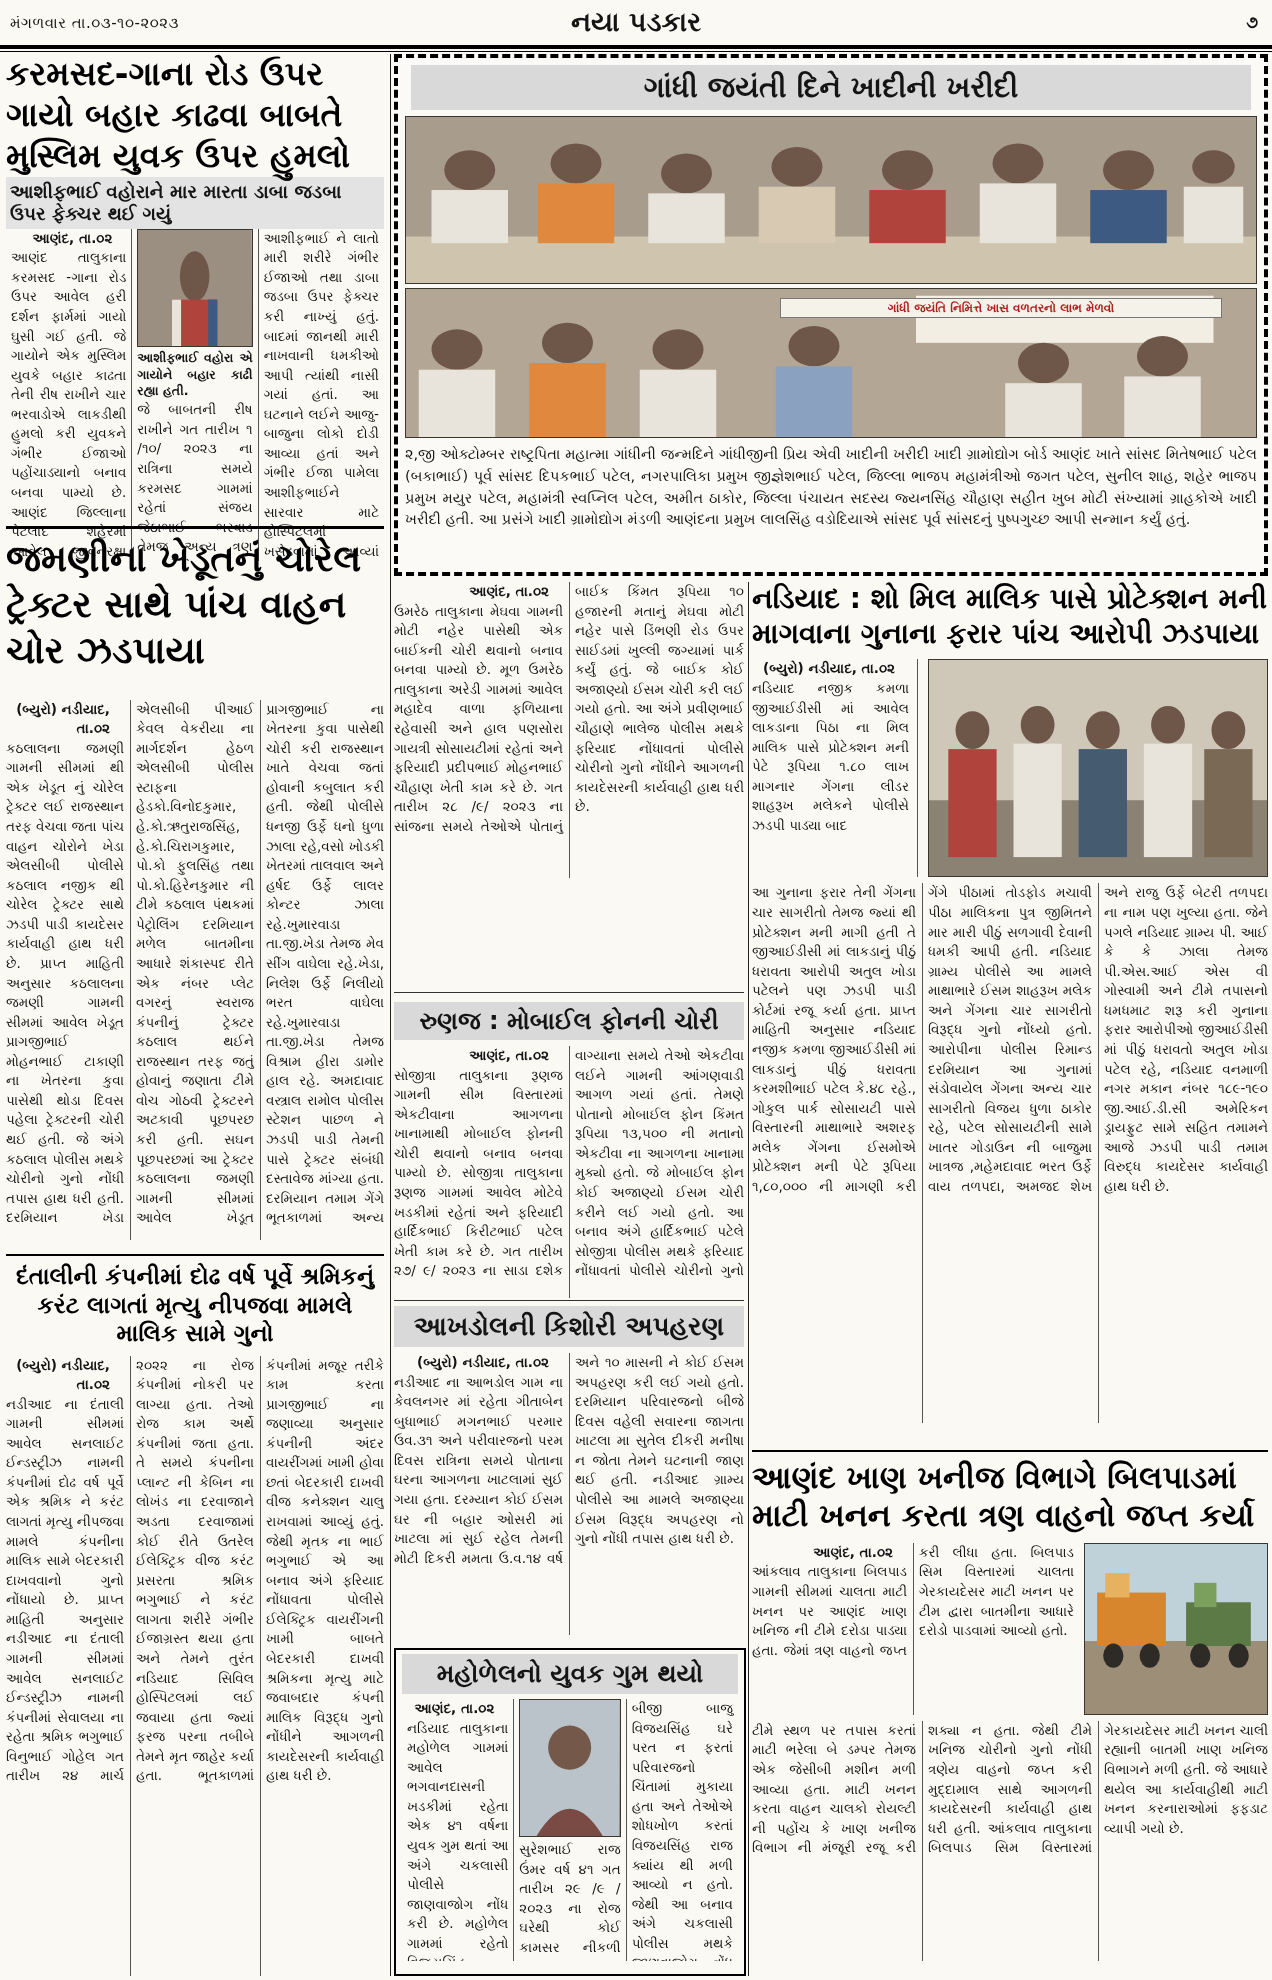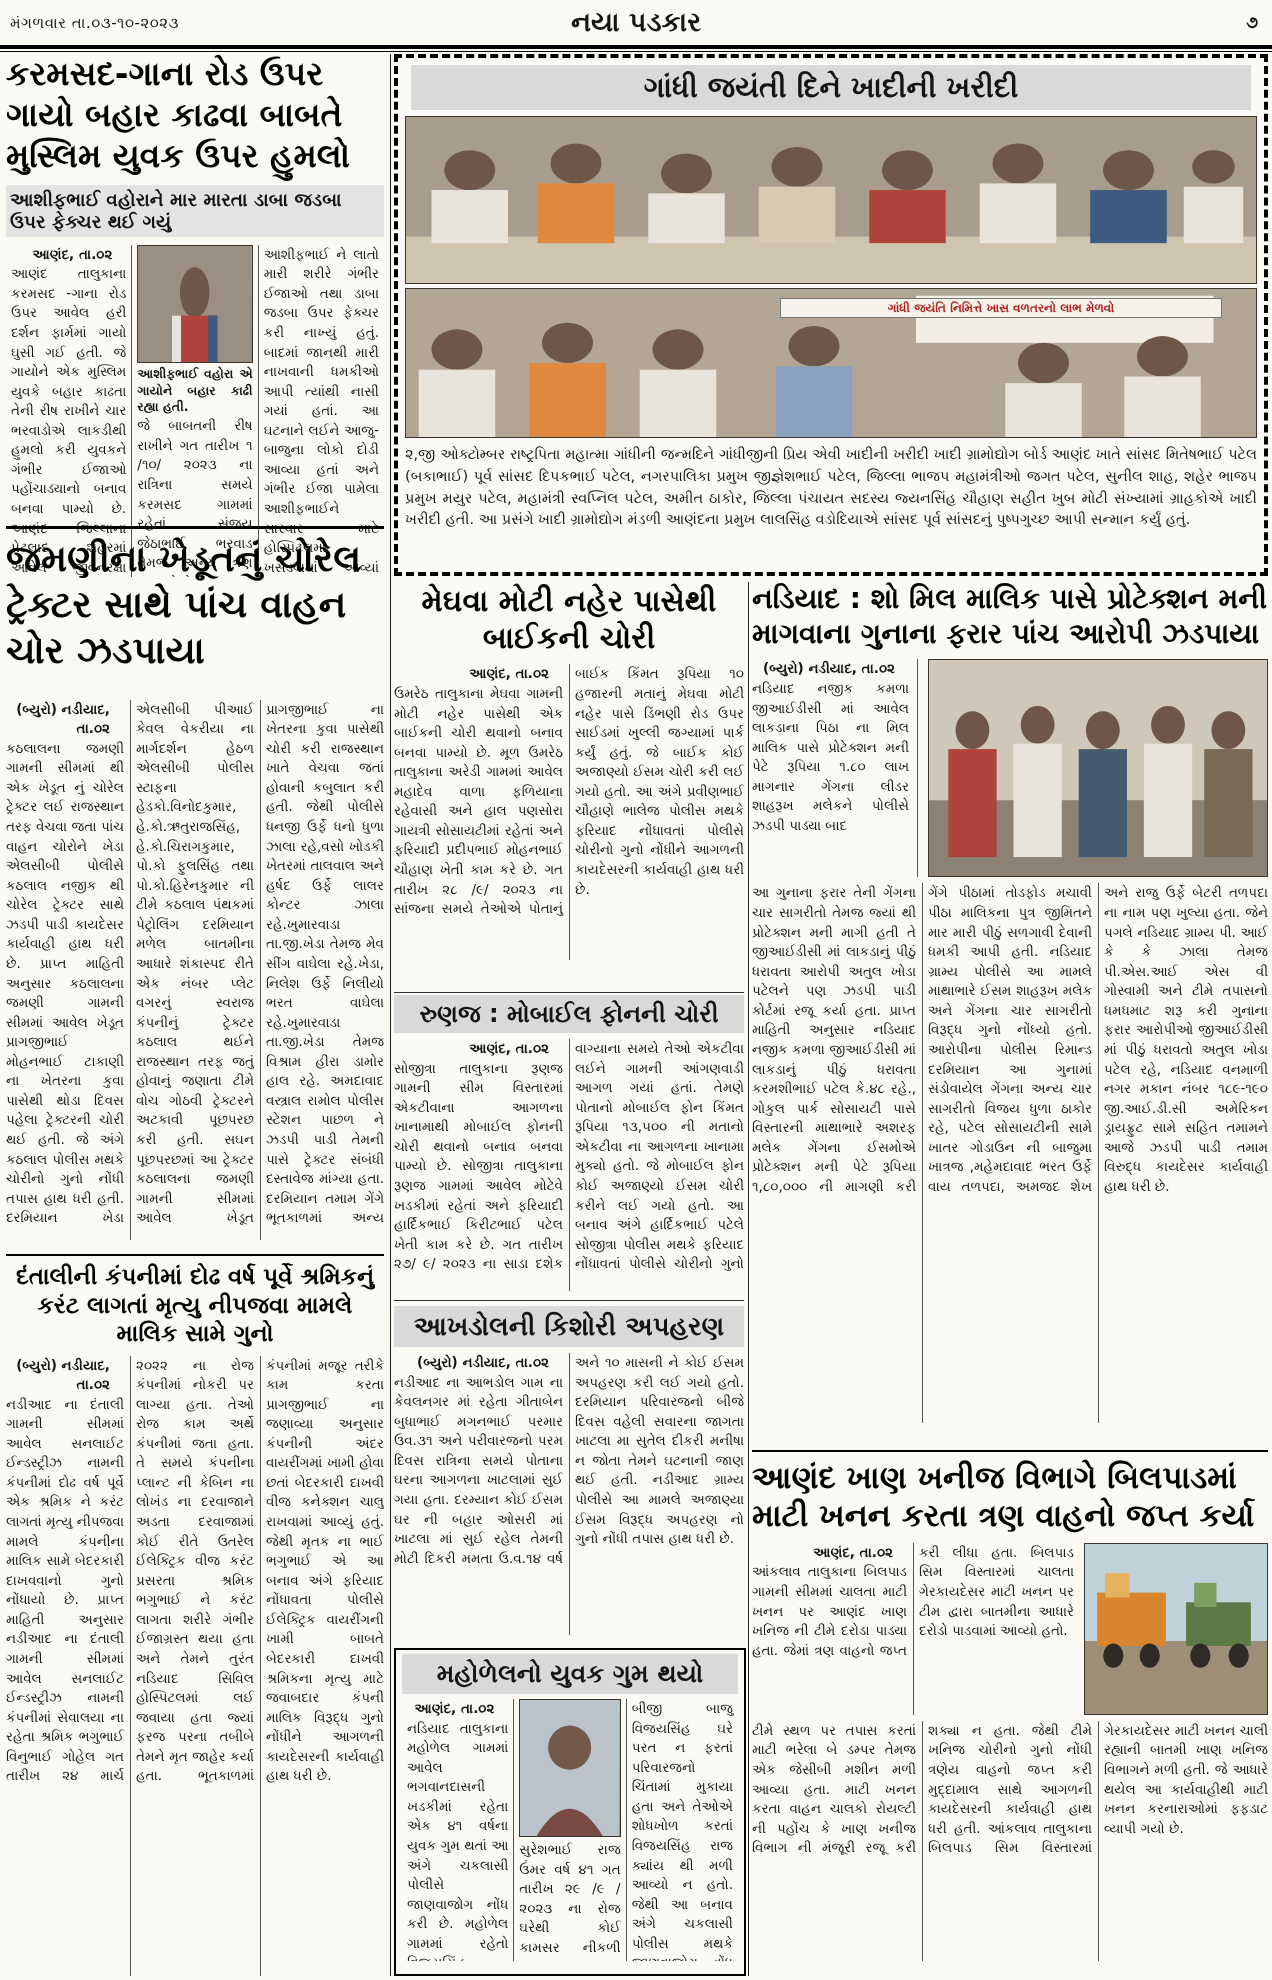--- a/index.html
+++ b/index.html
@@ -37,7 +37,7 @@
   
   .art-karamsad { position:absolute; left:6px;  top:54px;  width:378px; }
   .art-karamsad .headline { font-size:33px; }
-  .art-karamsad .subhead { font-size:18.5px; margin:8px 0; }
+  .art-karamsad .subhead { font-size:18.5px; margin:0 0; }
   .karamsad-body { height:332px; }
   .rule-k { left:6px; top:526px; width:378px; }
   .art-tractor { position:absolute; left:6px; top:536px; width:378px; }

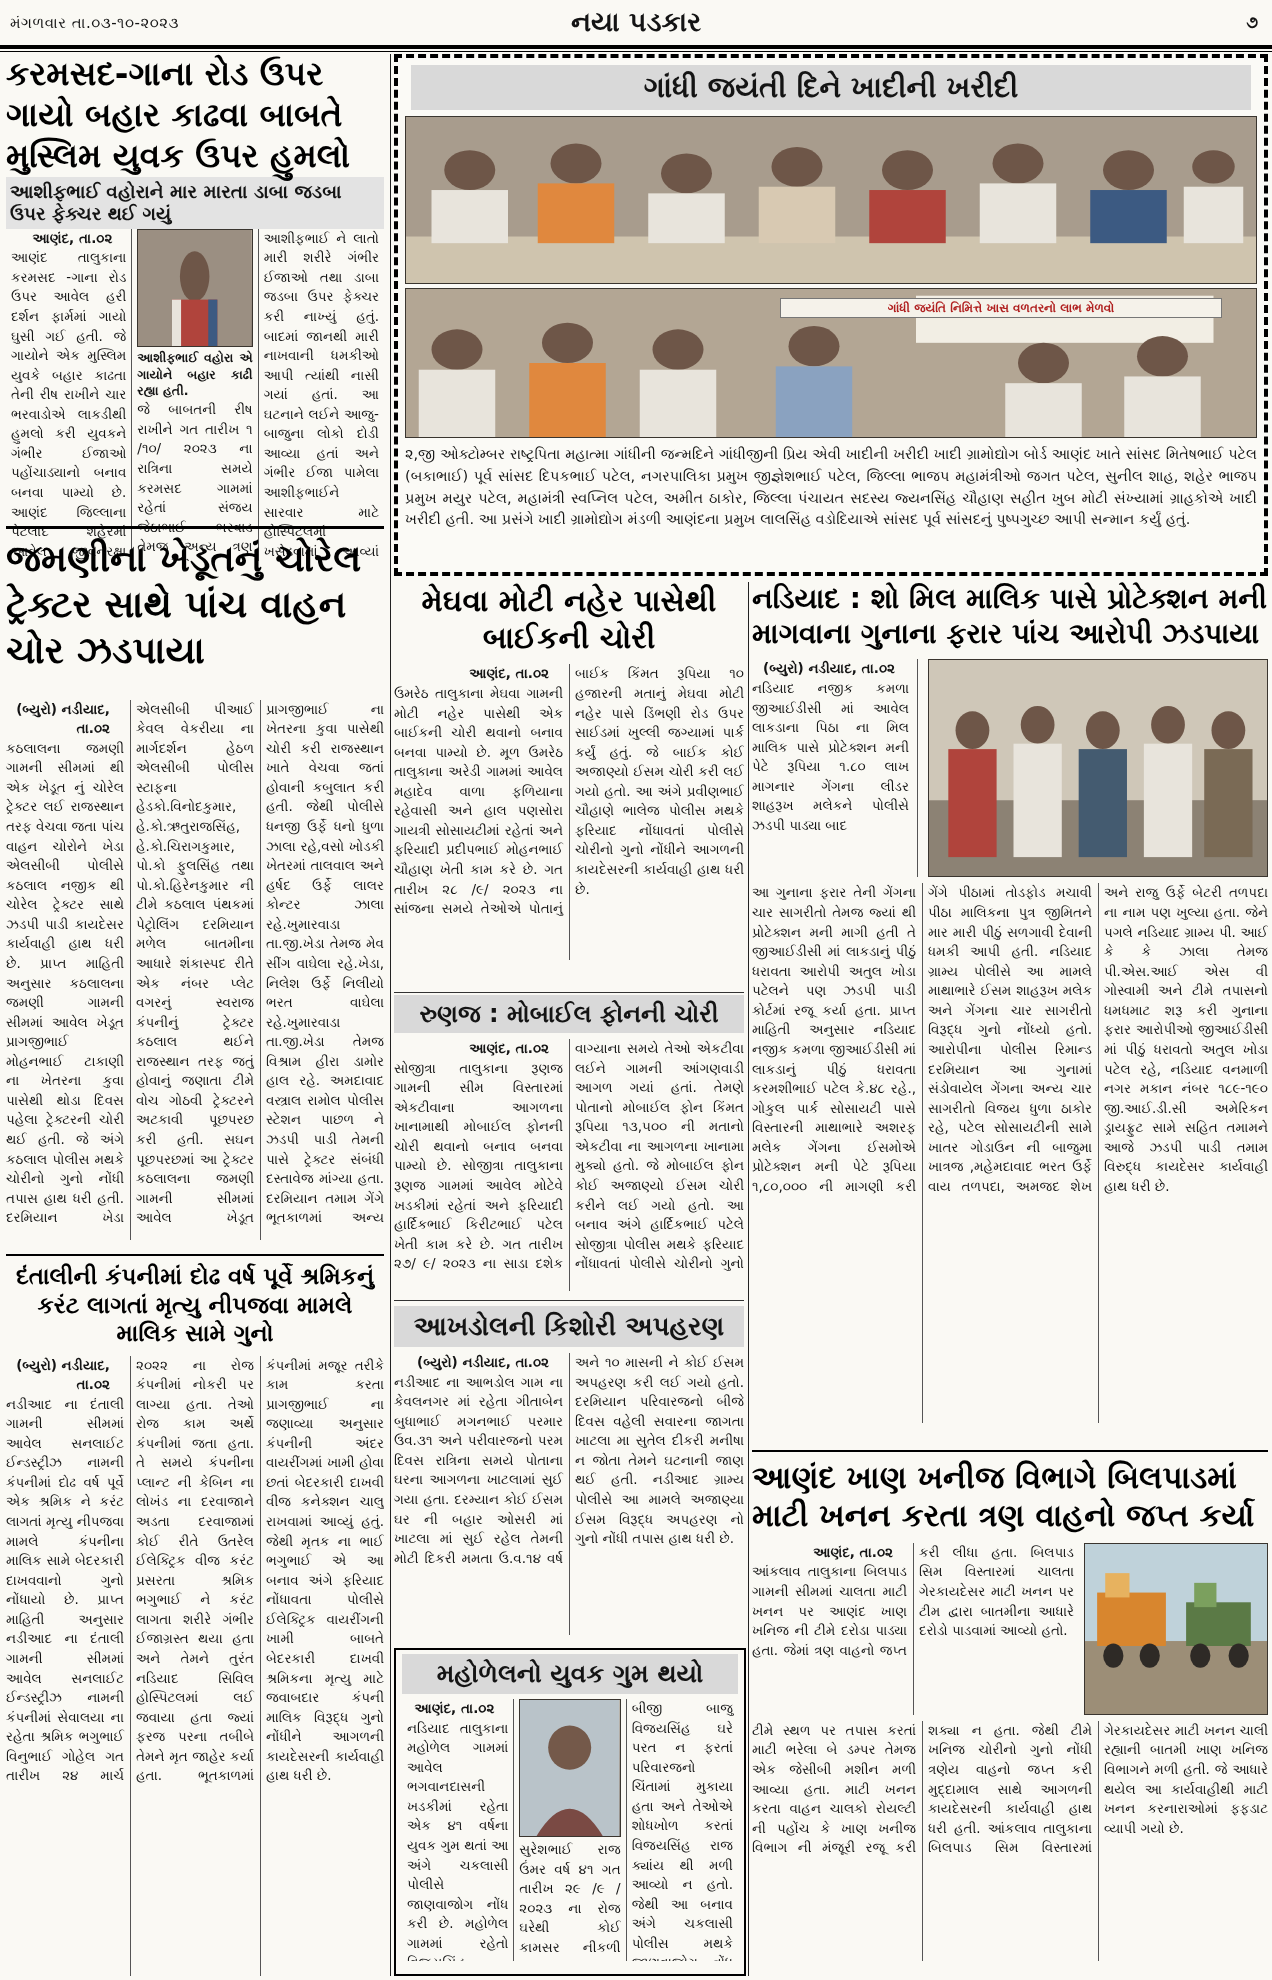--- a/index.html
+++ b/index.html
@@ -197,7 +197,6 @@
   </div>
 
   <div class="art-meghva">
-    <div class="headline">મેઘવા મોટી નહેર પાસેથી બાઈકની ચોરી</div>
     <div class="body-txt flow2 meghva-body">
       <span class="dateline">આણંદ, તા.૦૨</span>
       <span>ઉમરેઠ તાલુકાના મેઘવા ગામની મોટી નહેર પાસેથી એક બાઈકની ચોરી થવાનો બનાવ બનવા પામ્યો છે. મૂળ ઉમરેઠ તાલુકાના અરેડી ગામમાં આવેલ મહાદેવ વાળા ફળિયાના રહેવાસી અને હાલ પણસોરા ગાયત્રી સોસાયટીમાં રહેતાં અને ફરિયાદી પ્રદીપભાઈ મોહનભાઈ ચૌહાણ ખેતી કામ કરે છે. ગત તારીખ ૨૮ /૯/ ૨૦૨૩ ના સાંજના સમયે તેઓએ પોતાનું બાઈક કિંમત રૂપિયા ૧૦ હજારની મતાનું મેઘવા મોટી નહેર પાસે ડિંભણી રોડ ઉપર સાઈડમાં ખુલ્લી જગ્યામાં પાર્ક કર્યું હતું. જે બાઈક કોઈ અજાણ્યો ઈસમ ચોરી કરી લઈ ગયો હતો. આ અંગે પ્રવીણભાઈ ચૌહાણે ભાલેજ પોલીસ મથકે ફરિયાદ નોંધાવતાં પોલીસે ચોરીનો ગુનો નોંધીને આગળની કાયદેસરની કાર્યવાહી હાથ ધરી છે.</span>

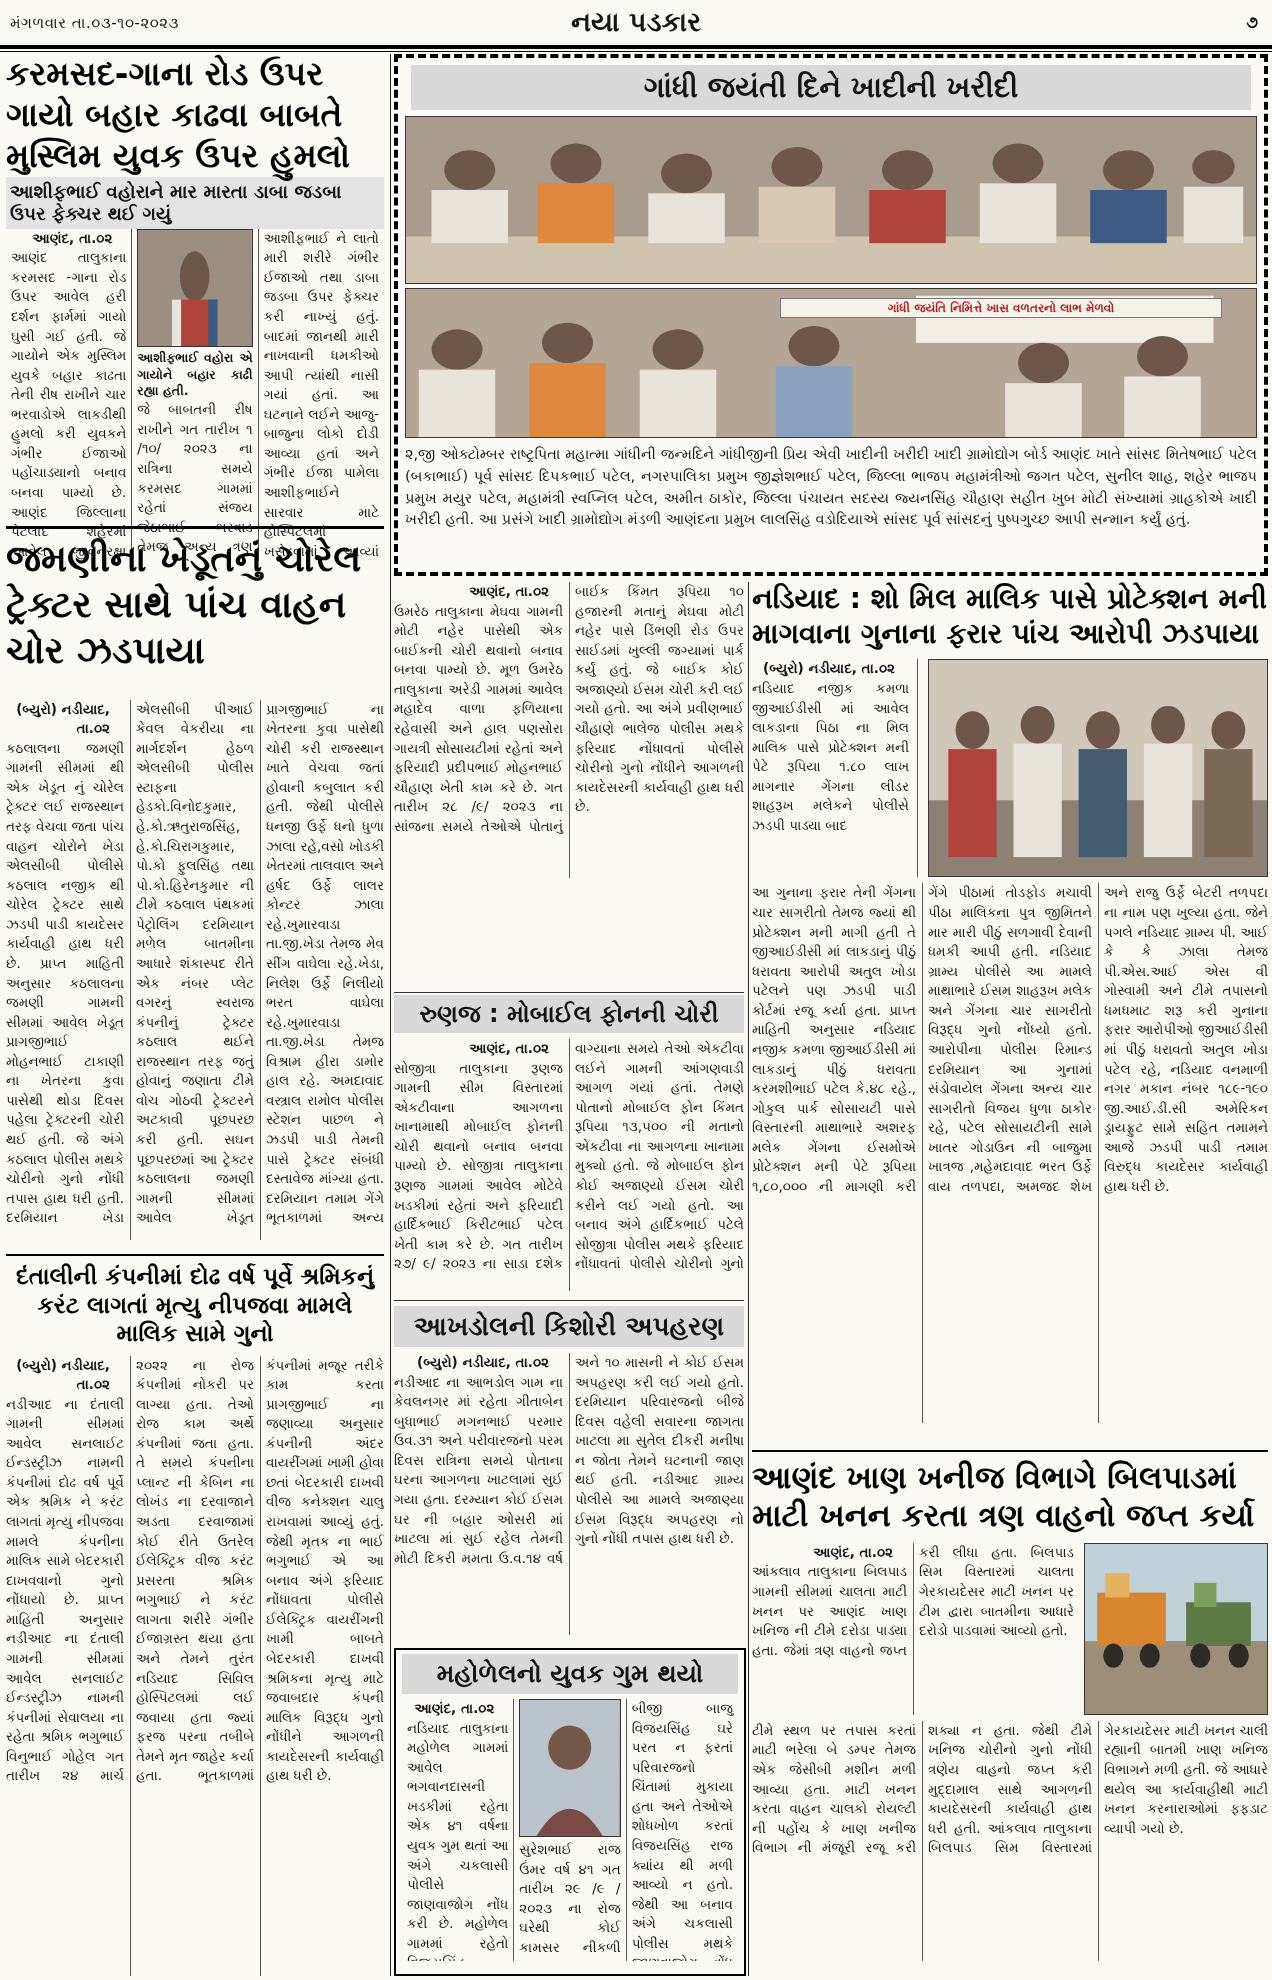--- a/index.html
+++ b/index.html
@@ -56,7 +56,7 @@
   .art-meghva { position:absolute; left:394px; top:582px; width:350px; }
   .art-meghva .headline { font-size:30px; text-align:center; margin-bottom:8px; }
   .meghva-body { height:296px; }
-  .art-runaj { position:absolute; left:394px; top:992px; width:350px; border-top:1px solid #333; padding-top:2px; }
+  .art-runaj { position:absolute; left:394px; top:992px; width:350px; border-top:1px solid #333; padding-top:9px; }
   .art-runaj .bar-head { font-size:24px; margin-bottom:6px; }
   .runaj-body { height:252px; }
   .art-akhdol { position:absolute; left:394px; top:1300px; width:350px; border-top:1px solid #333; padding-top:5px; }

